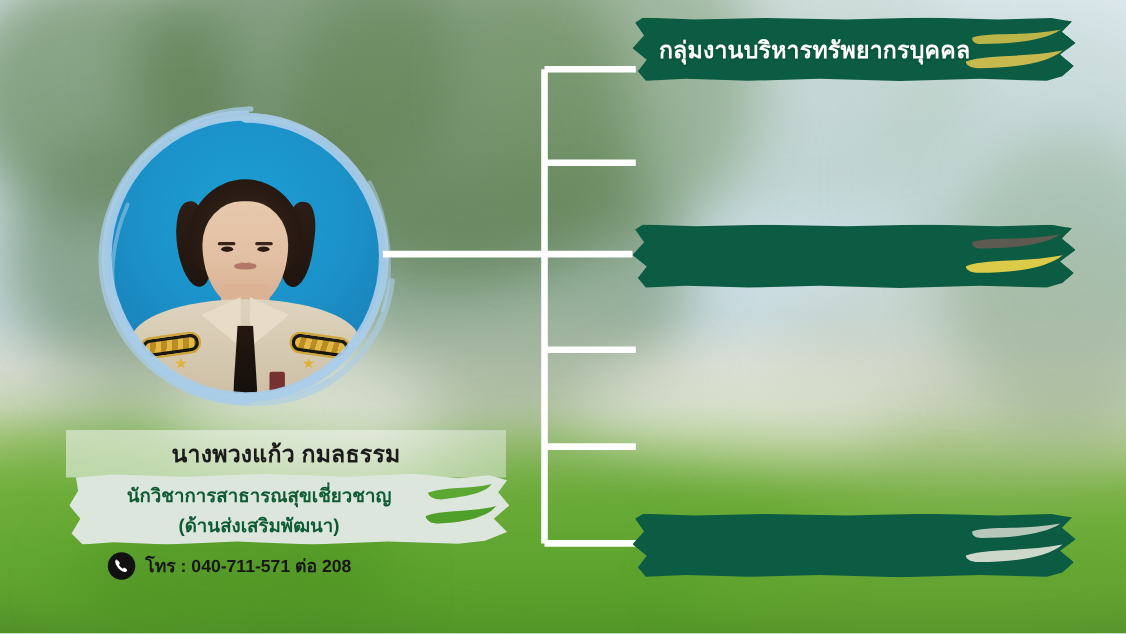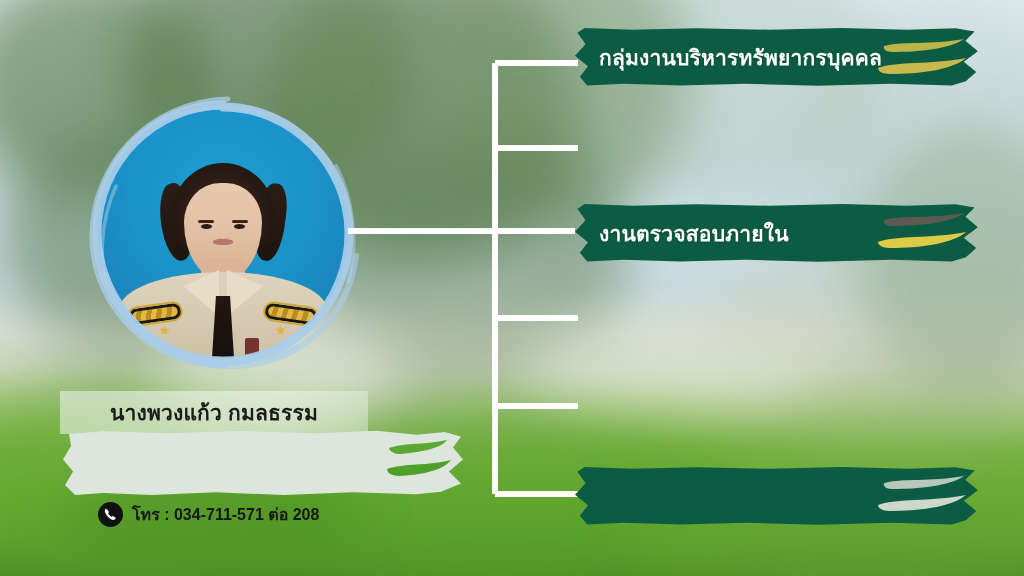--- a/index.html
+++ b/index.html
@@ -278,7 +278,7 @@
     </g>
   </svg>
 
-  <div class="bar" style="top:28px">
+  <div class="bar" style="top:16px">
     <span class="bar-label">กลุ่มงานบริหารทรัพยากรบุคคล</span>
     <span class="bar-notch"></span>
     <svg class="bar-stroke" viewBox="0 0 96 46">

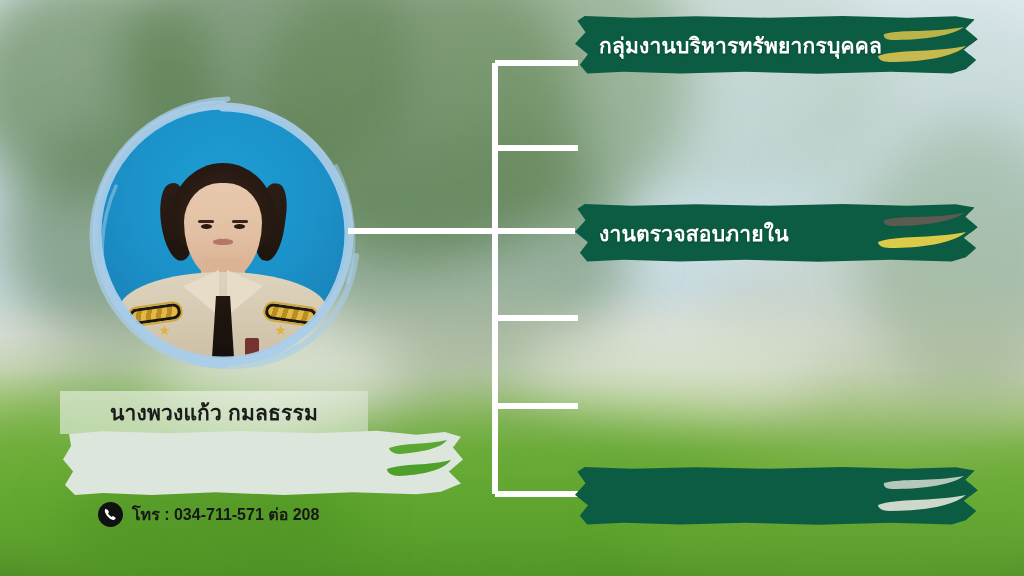--- a/index.html
+++ b/index.html
@@ -289,7 +289,6 @@
 
 
   <div class="bar" style="top:204px">
-    <span class="bar-label">งานตรวจสอบภายใน</span>
     <span class="bar-notch"></span>
     <svg class="bar-stroke" viewBox="0 0 96 46">
       <path d="M6 10 C24 5 52 9 86 3 C72 13 40 16 14 16 C8 16 5 13 6 10 Z" fill="#7a5a57" opacity=".75"></path>

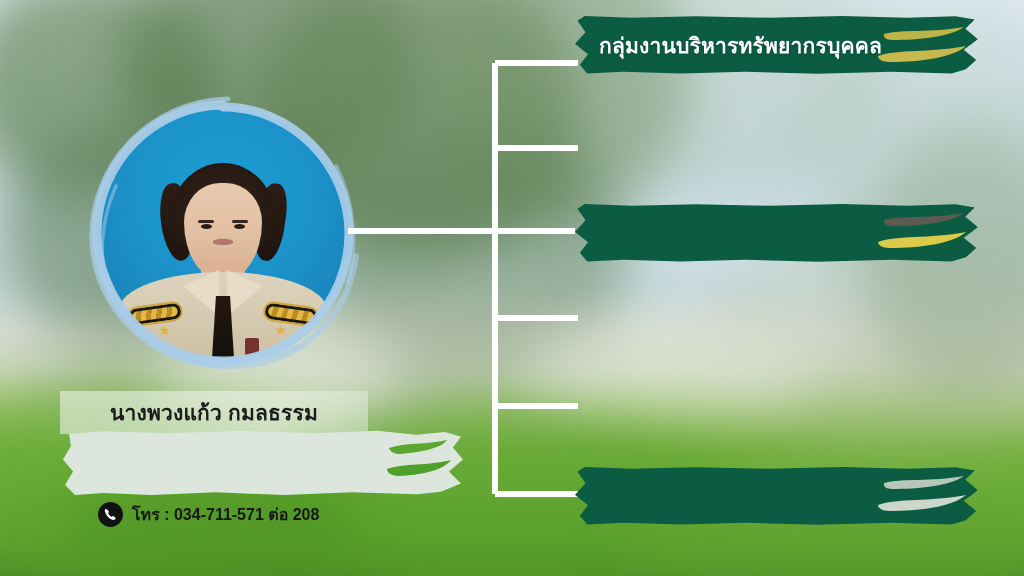--- a/index.html
+++ b/index.html
@@ -123,7 +123,7 @@
 
   
   .name-band {
-    position:absolute; left:60px; top:391px; width:308px; height:43px;
+    position:absolute; left:60px; top:391px; width:400px; height:43px;
     background:linear-gradient(90deg,rgba(232,240,228,.62) 0%,rgba(236,242,232,.66) 70%,rgba(230,238,226,.50) 100%);
     display:flex; align-items:center; justify-content:center;
   }

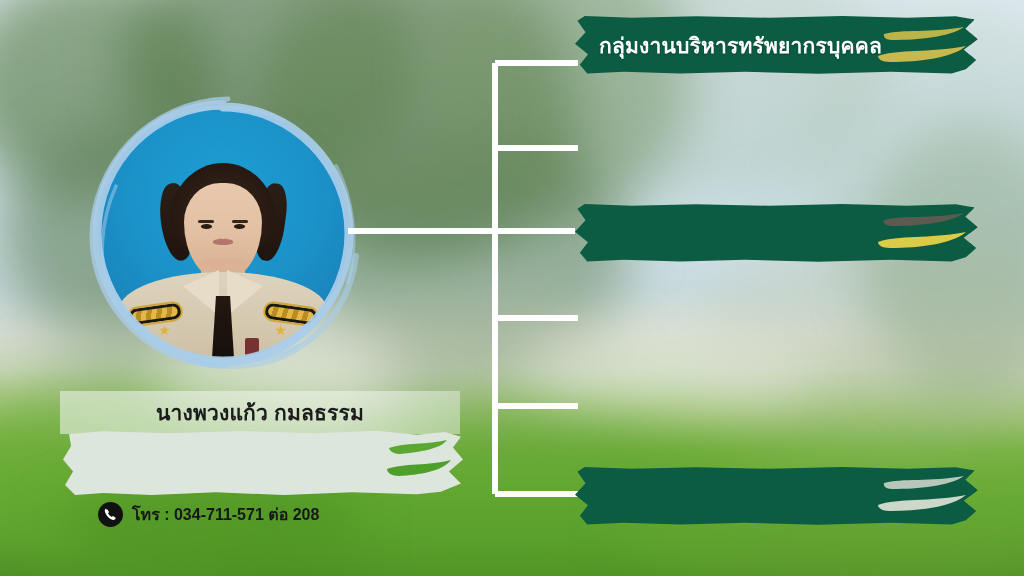--- a/index.html
+++ b/index.html
@@ -256,6 +256,10 @@
     <path d="M4 12 C 20 6 42 9 62 4 C 56 13 34 16 16 18 C 10 18 5 16 4 12 Z" fill="#5aa832"></path>
     <path d="M2 33 C 18 27 44 30 66 24 C 58 35 34 39 14 40 C 7 40 2 37 2 33 Z" fill="#4f9f2b"></path>
   </svg>
+  <div class="role-lines">
+    <span class="role-line">นักวิชาการสาธารณสุขเชี่ยวชาญ</span>
+    <span class="role-line">(ด้านส่งเสริมพัฒนา)</span>
+  </div>
 
   <div class="phone-row">
     <span class="phone-ic">

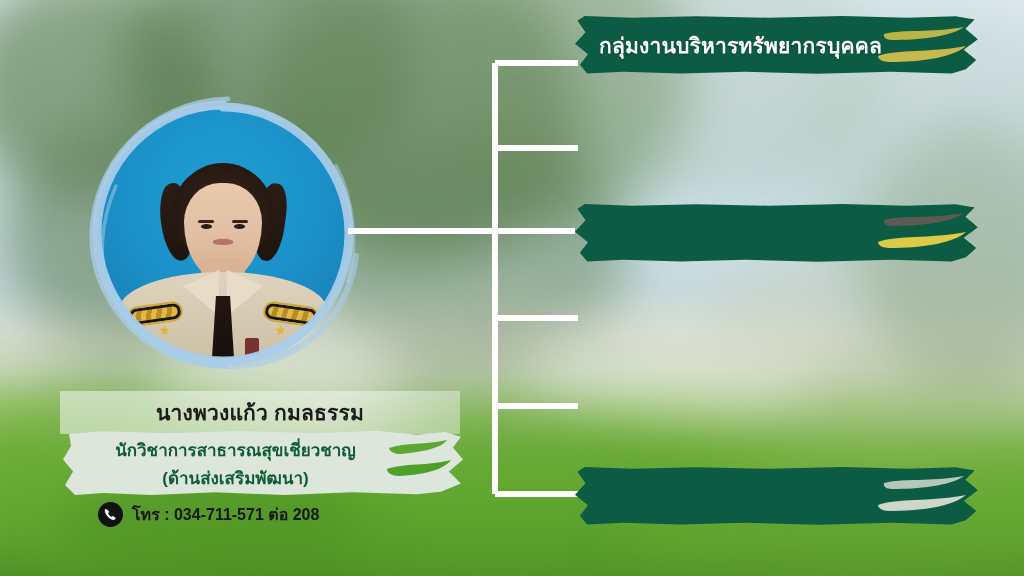--- a/index.html
+++ b/index.html
@@ -267,7 +267,7 @@
         <path d="M3.2 1.6 C2.2 2.2 1.6 3.4 2 4.8 C2.9 8.4 6.2 12.2 10 13.6 C11.4 14.1 12.7 13.6 13.3 12.6 C13.6 12.1 13.5 11.6 13 11.2 L11.1 9.8 C10.7 9.5 10.2 9.6 9.9 10 L9.4 10.7 C7.8 9.8 6.2 8.2 5.3 6.6 L6 6.1 C6.4 5.8 6.5 5.3 6.2 4.9 L4.8 3 C4.4 2.5 3.8 2.3 3.2 2.6 Z" fill="#fff"></path>
       </svg>
     </span>
-    <span class="phone-text">โทร : 034-711-571 ต่อ 208</span>
+    <span class="phone-text">โทร : 040-711-571 ต่อ 208</span>
   </div>
 
   <svg class="connectors" viewBox="0 0 1024 576">

